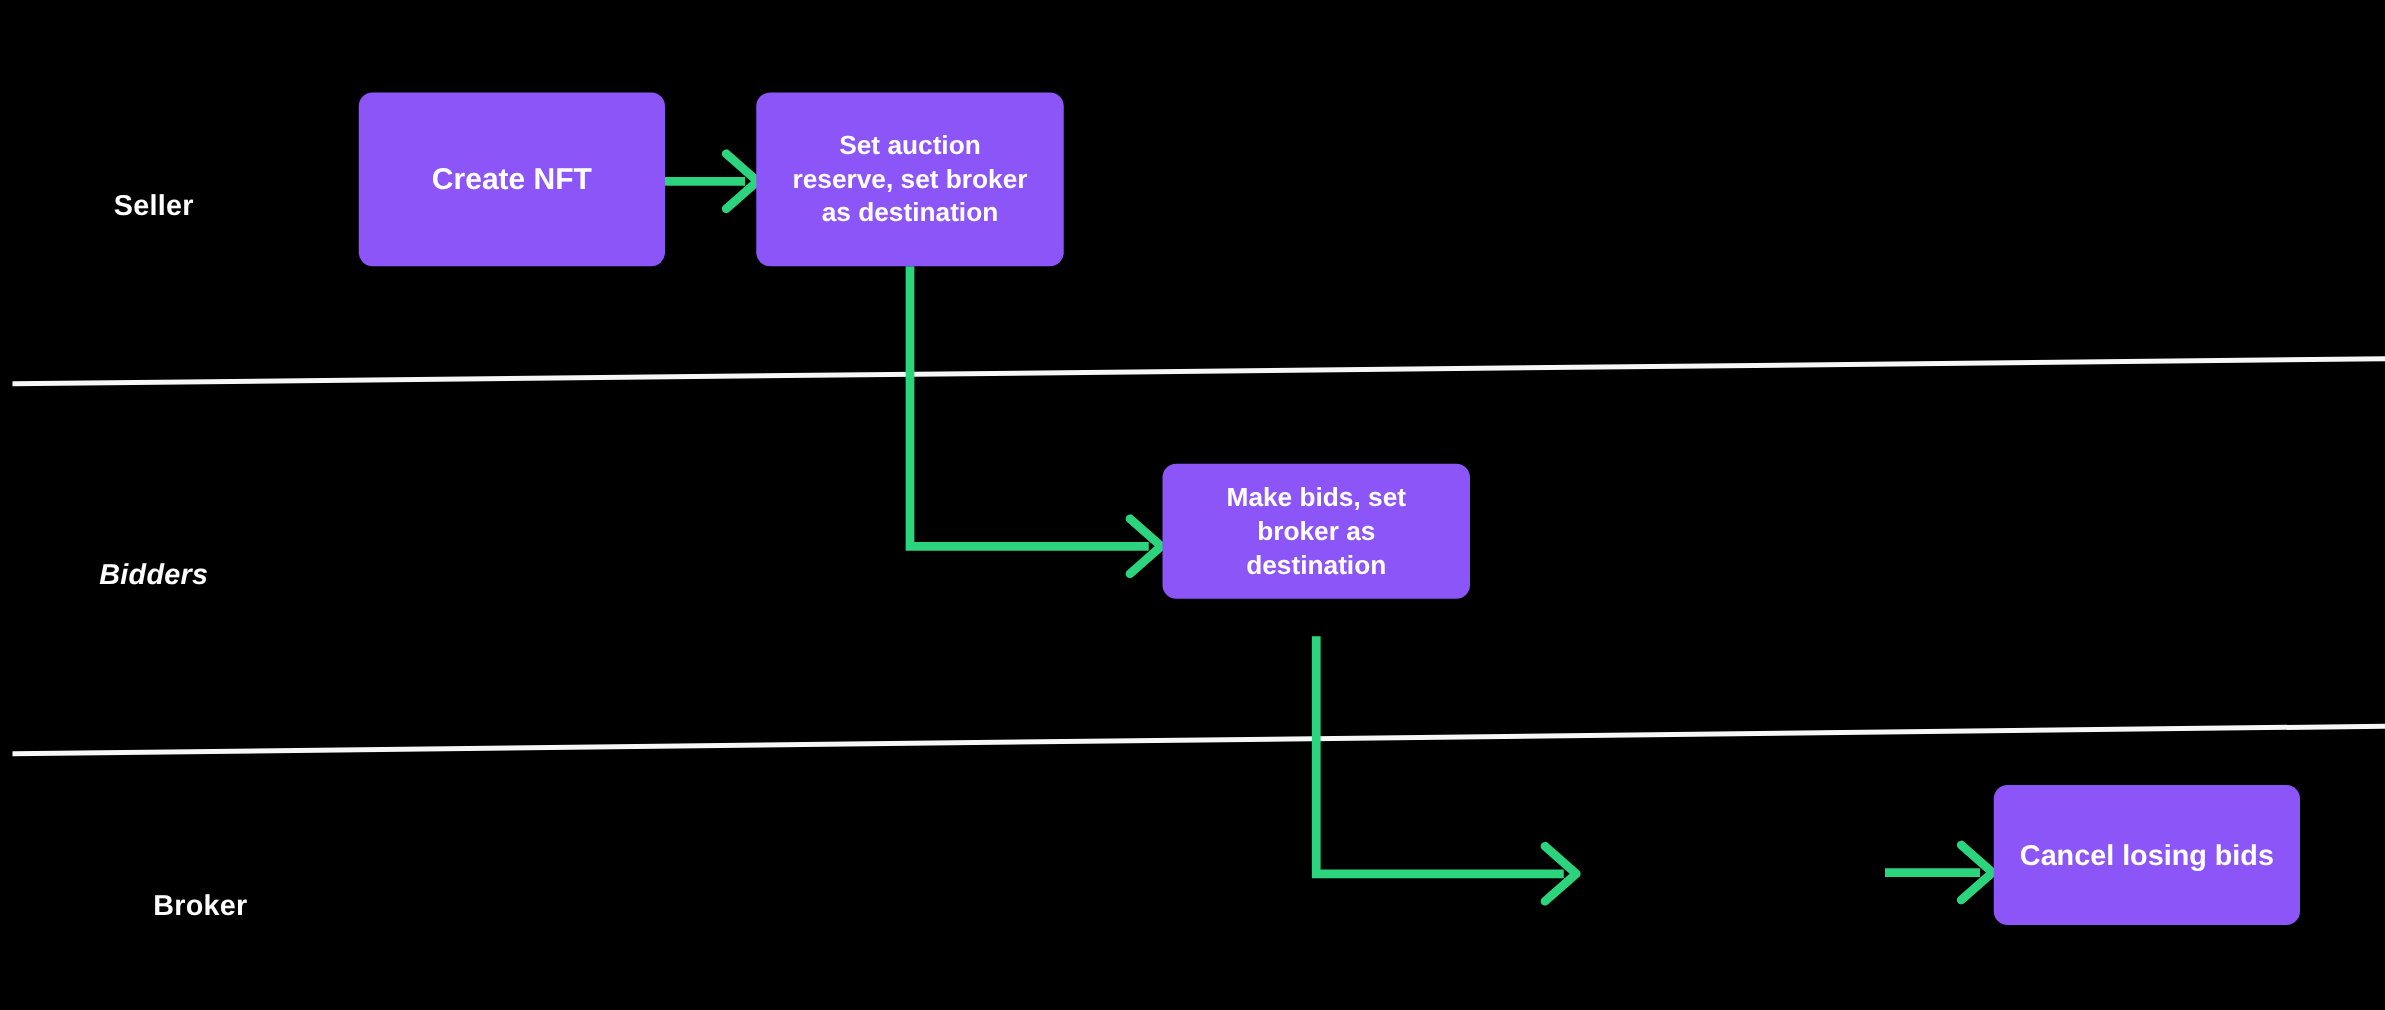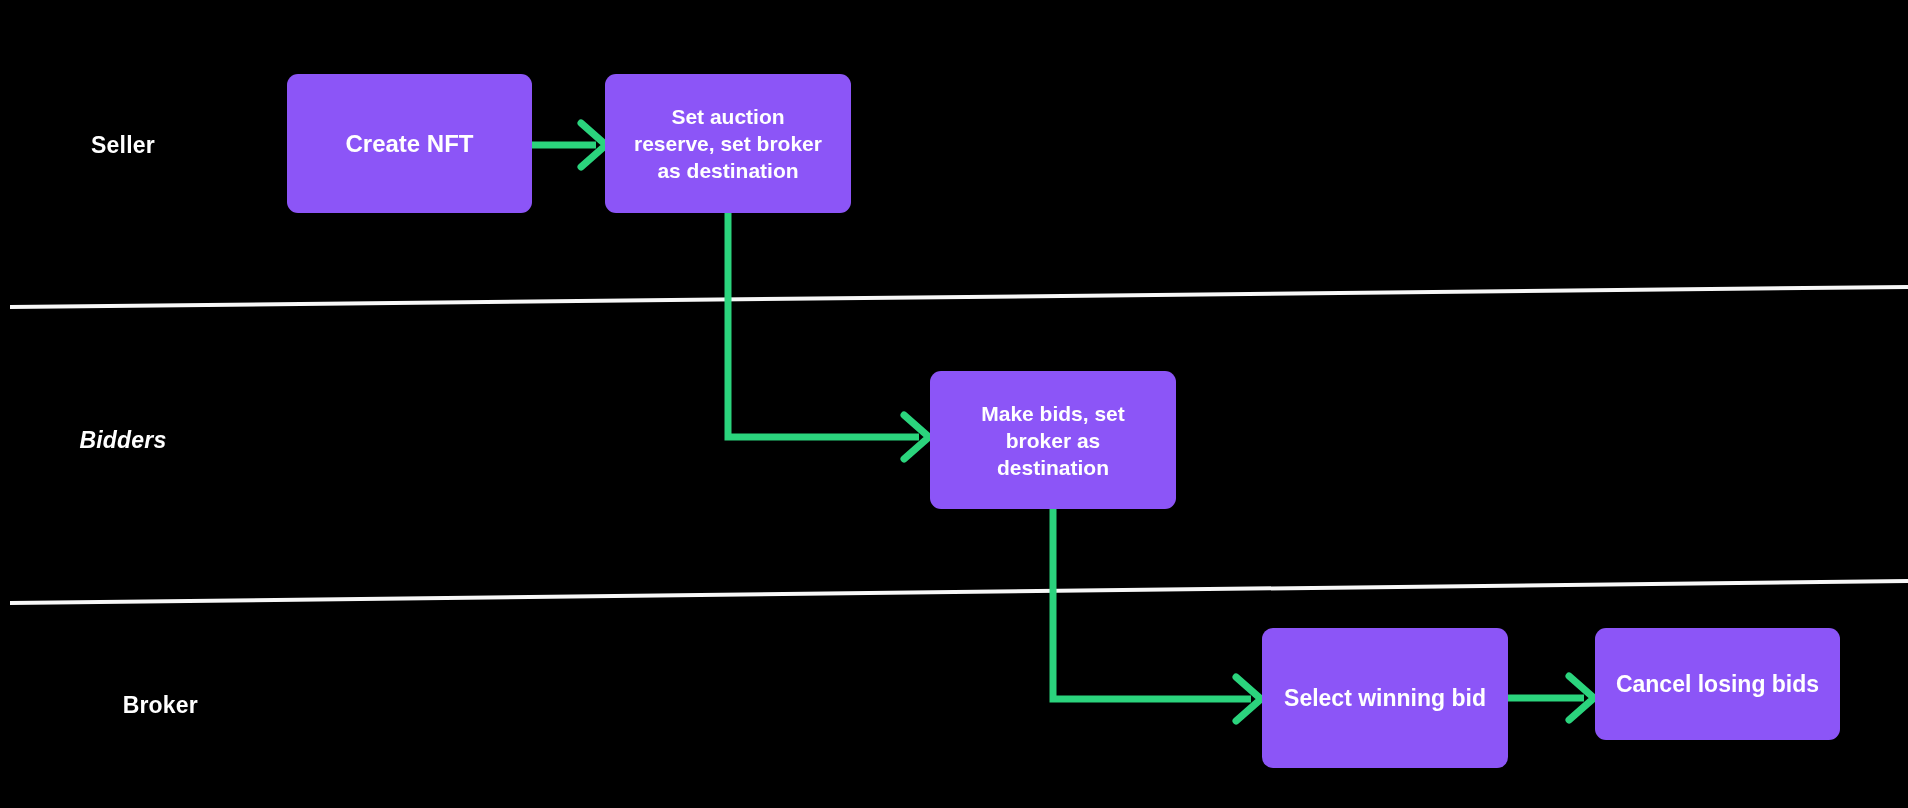--- a/index.html
+++ b/index.html
@@ -41,6 +41,7 @@
     font-weight: bold;
     letter-spacing: 0.2px;
     line-height: 28px;
+    margin-top: 19px;
   }
   #lane-label-seller  { left: 48px; top: 131px; }
   #lane-label-bidders { left: 48px; top: 426px; font-style: italic; }

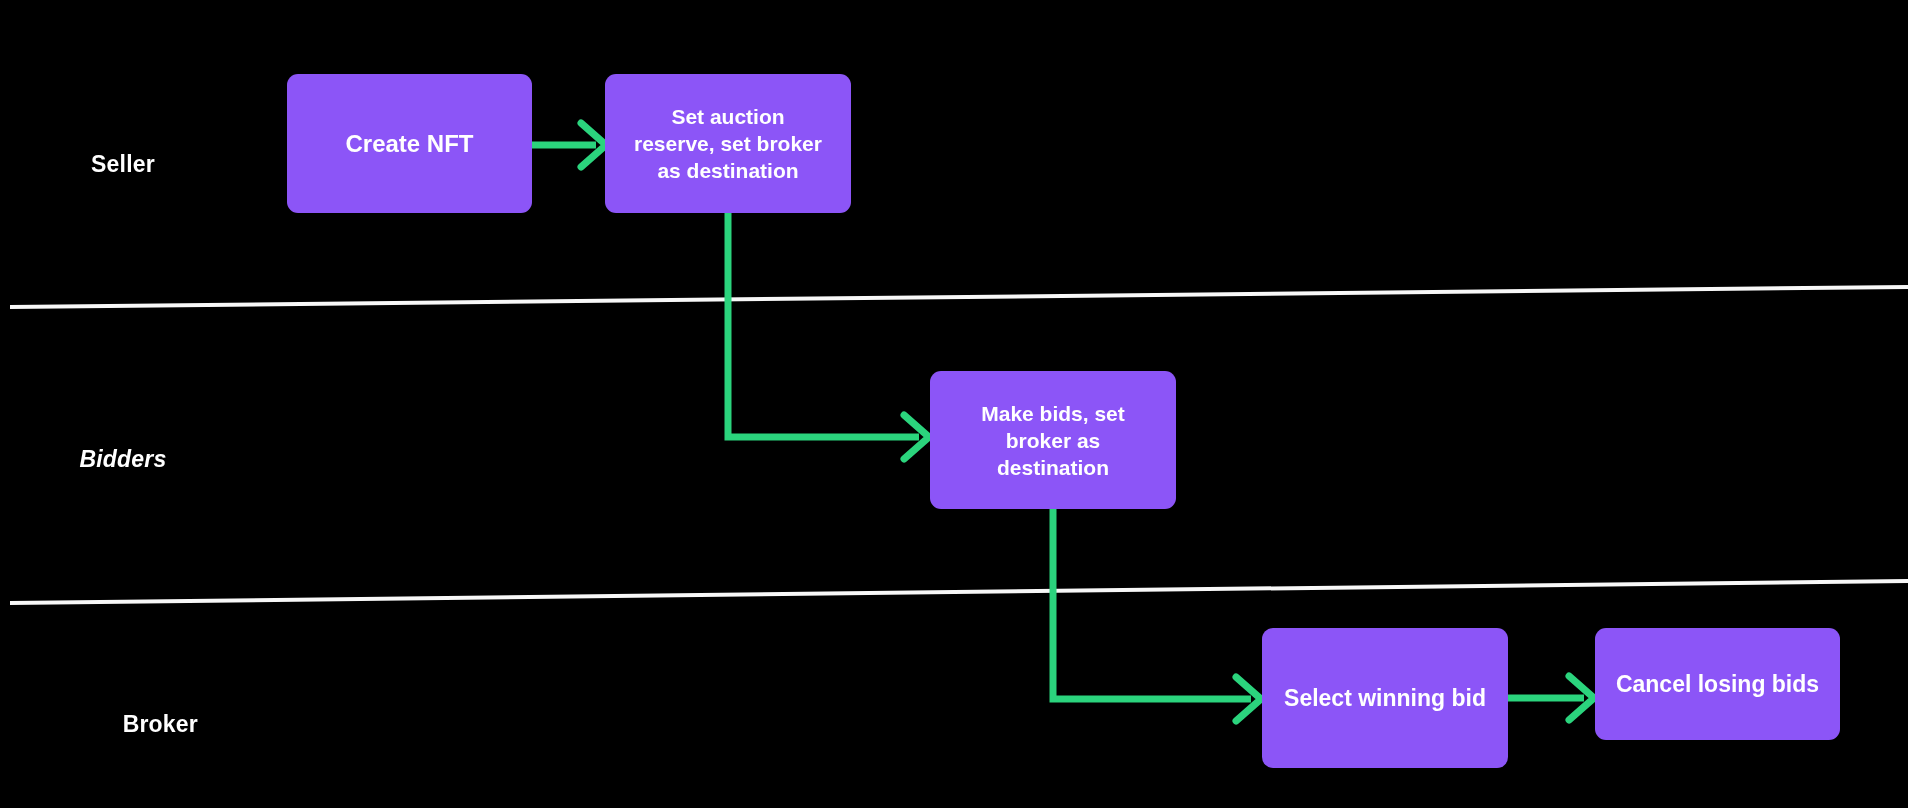--- a/index.html
+++ b/index.html
@@ -61,7 +61,7 @@
   }
   #node-create-nft  { left: 287px;  top: 74px;  width: 245px; height: 139px; font-size: 24px; }
   #node-set-auction { left: 605px;  top: 74px;  width: 246px; height: 139px; font-size: 21px; line-height: 27px; }
-  #node-make-bids   { left: 930px;  top: 371px; width: 246px; height: 138px; font-size: 21px; line-height: 27px; }
+  #node-make-bids   { left: 930px;  top: 371px; width: 246px; height: 108px; font-size: 21px; line-height: 27px; }
   #node-select-bid  { left: 1262px; top: 628px; width: 246px; height: 140px; font-size: 23px; }
   #node-cancel-bids { left: 1595px; top: 628px; width: 245px; height: 112px; font-size: 23px; }
 

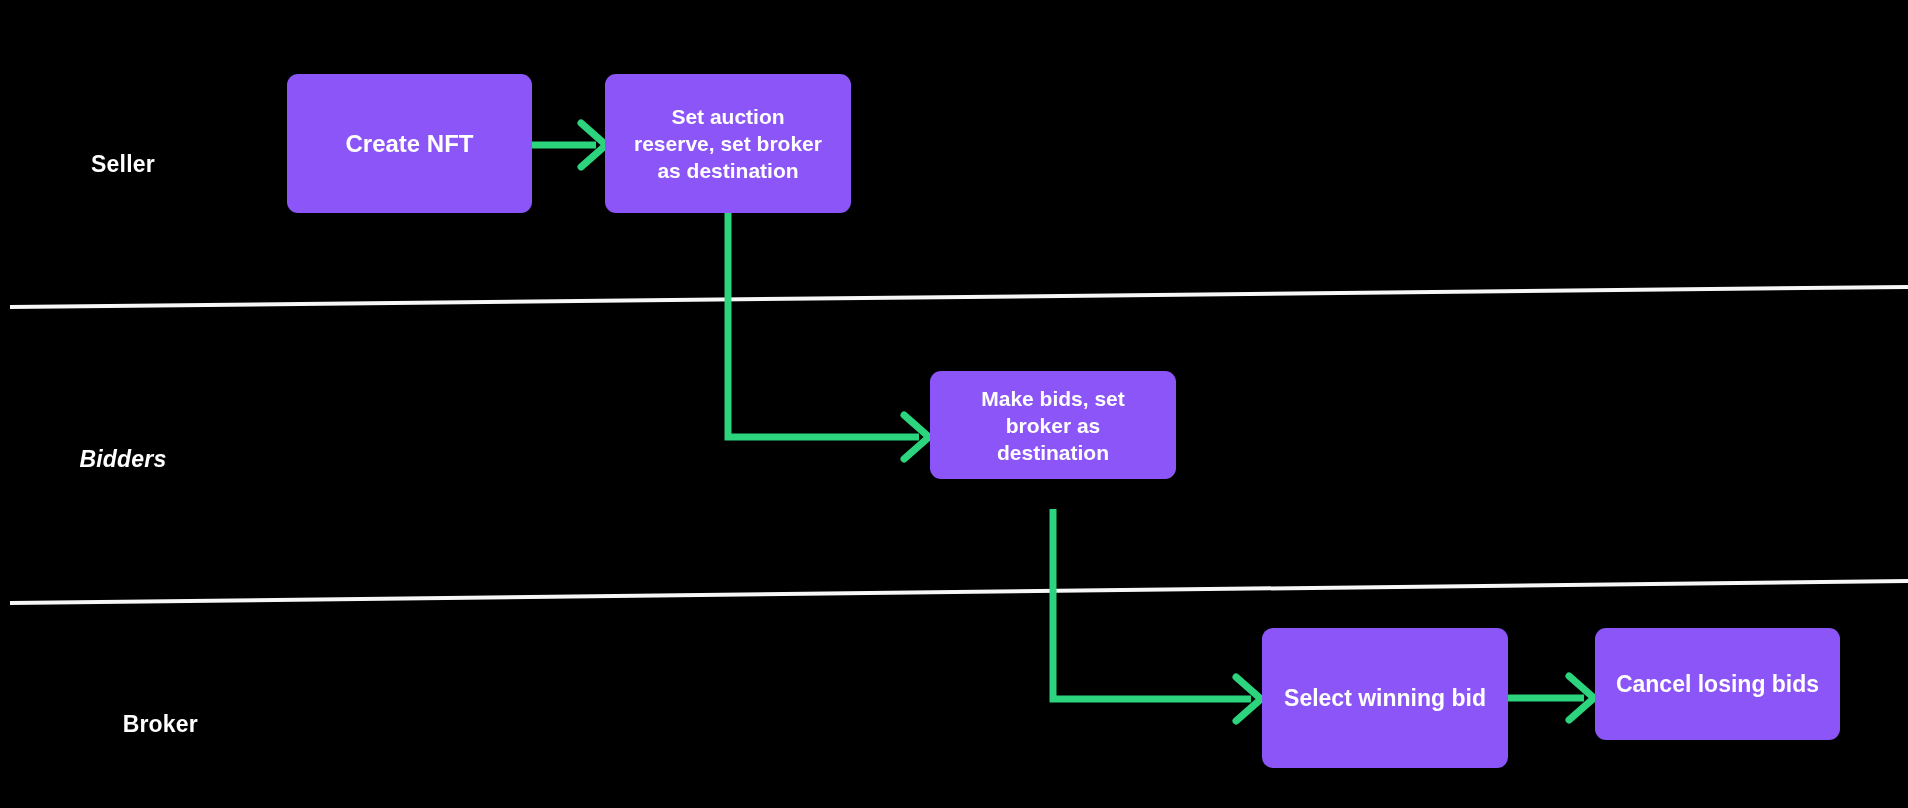--- a/index.html
+++ b/index.html
@@ -109,9 +109,6 @@
 broker as
 destination</span>
   </div>
-  <div class="node" id="node-select-bid">
-    <span>Select winning bid</span>
-  </div>
   <div class="node" id="node-cancel-bids">
     <span>Cancel losing bids</span>
   </div>

